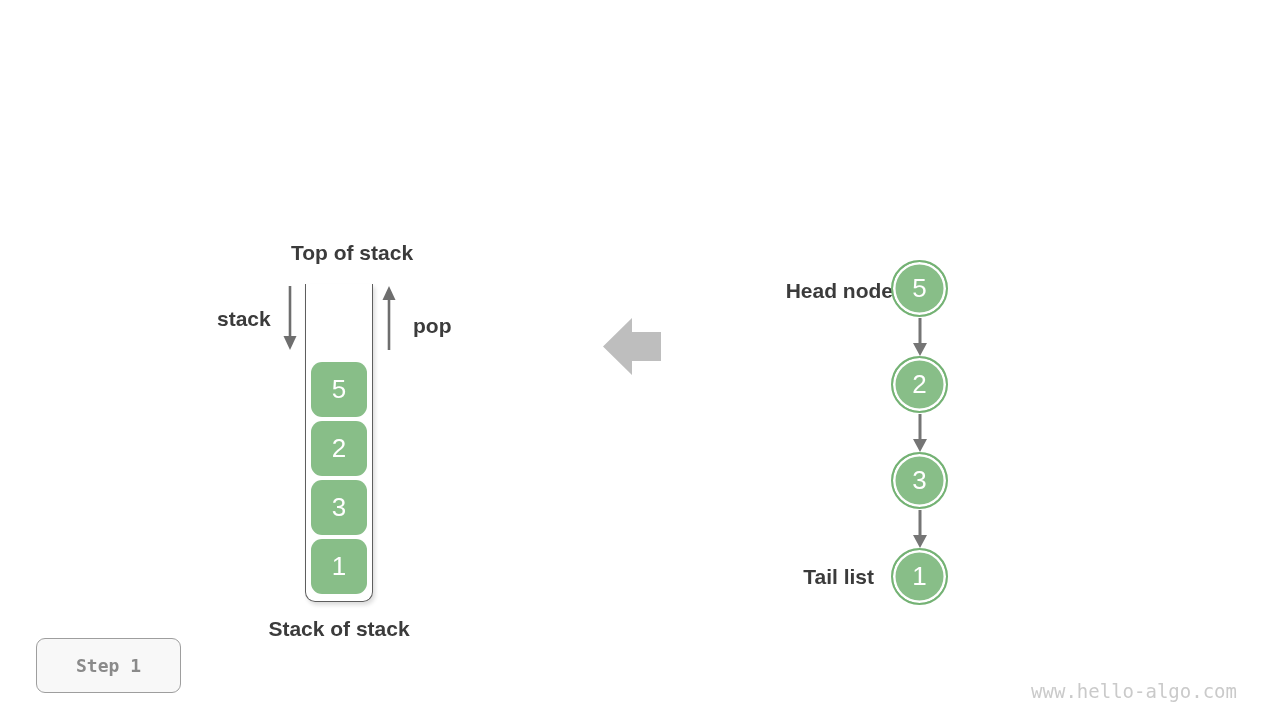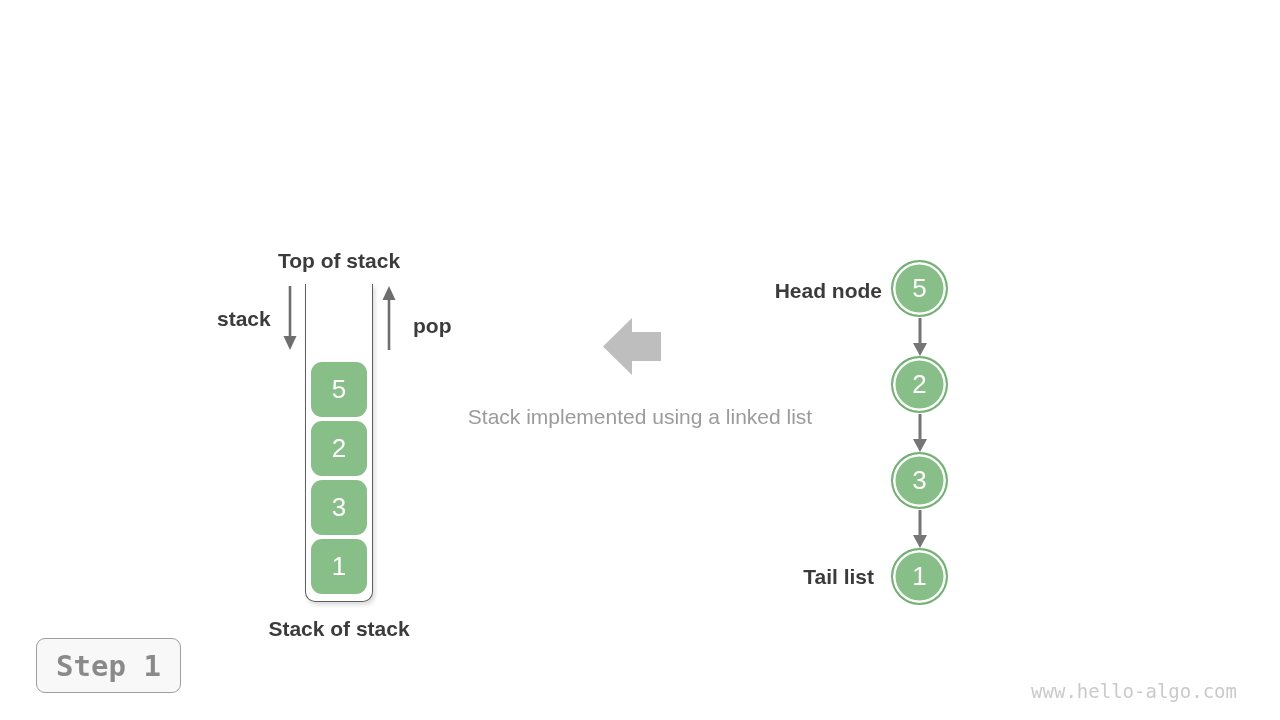--- a/index.html
+++ b/index.html
@@ -129,7 +129,7 @@
     </g>
   </svg>
 
-  <div class="abs bold-label center-x" style="left:339px; top:241px;margin-top:8px;">Top of stack</div>
+  <div class="abs bold-label center-x" style="left:352px; top:241px;">Top of stack</div>
 
   <div class="abs bold-label" style="left:217px; top:307px;">stack</div>
 

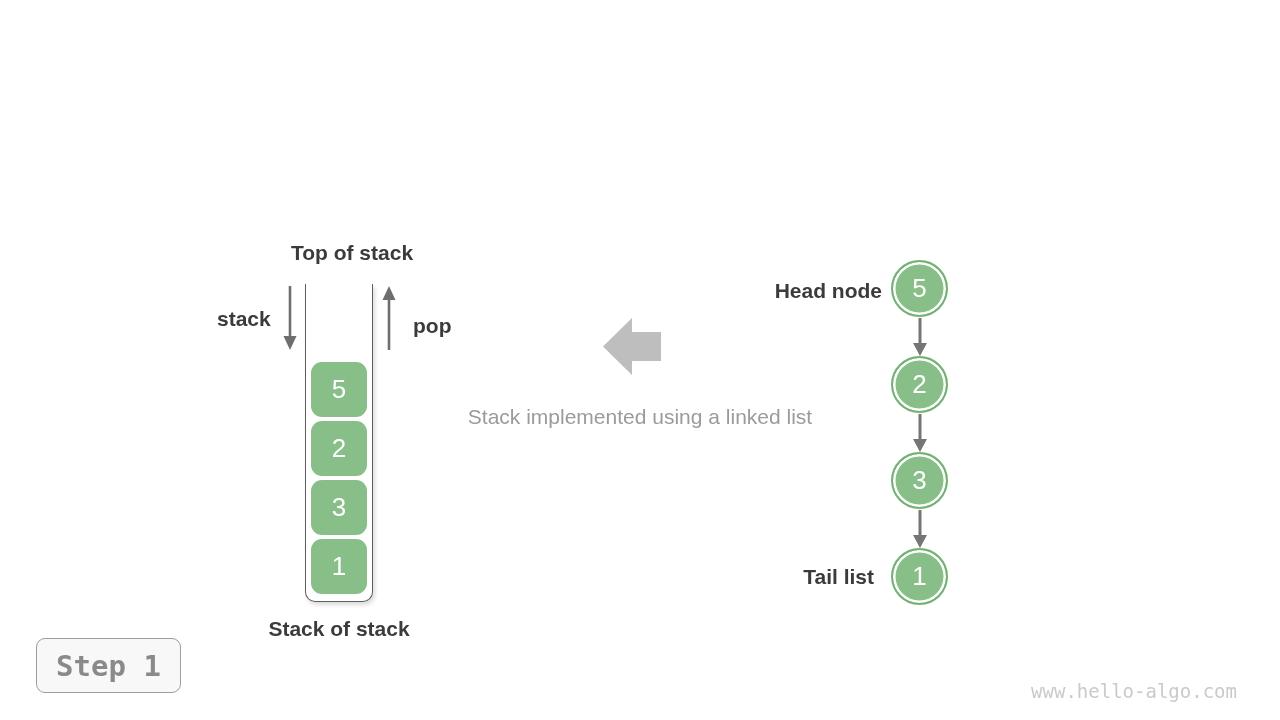--- a/index.html
+++ b/index.html
@@ -146,7 +146,7 @@
 
   <div class="abs caption center-x" style="left:640px; top:405px;">Stack implemented using a linked list</div>
 
-  <div class="abs bold-label" style="right:398px; top:279px;margin-left:19px;">Head node</div>
+  <div class="abs bold-label" style="right:387px; top:279px;margin-left:19px;">Head node</div>
 
   <div class="abs ll-node" style="top:260px;">5</div>
   <div class="abs ll-node" style="top:356px;">2</div>

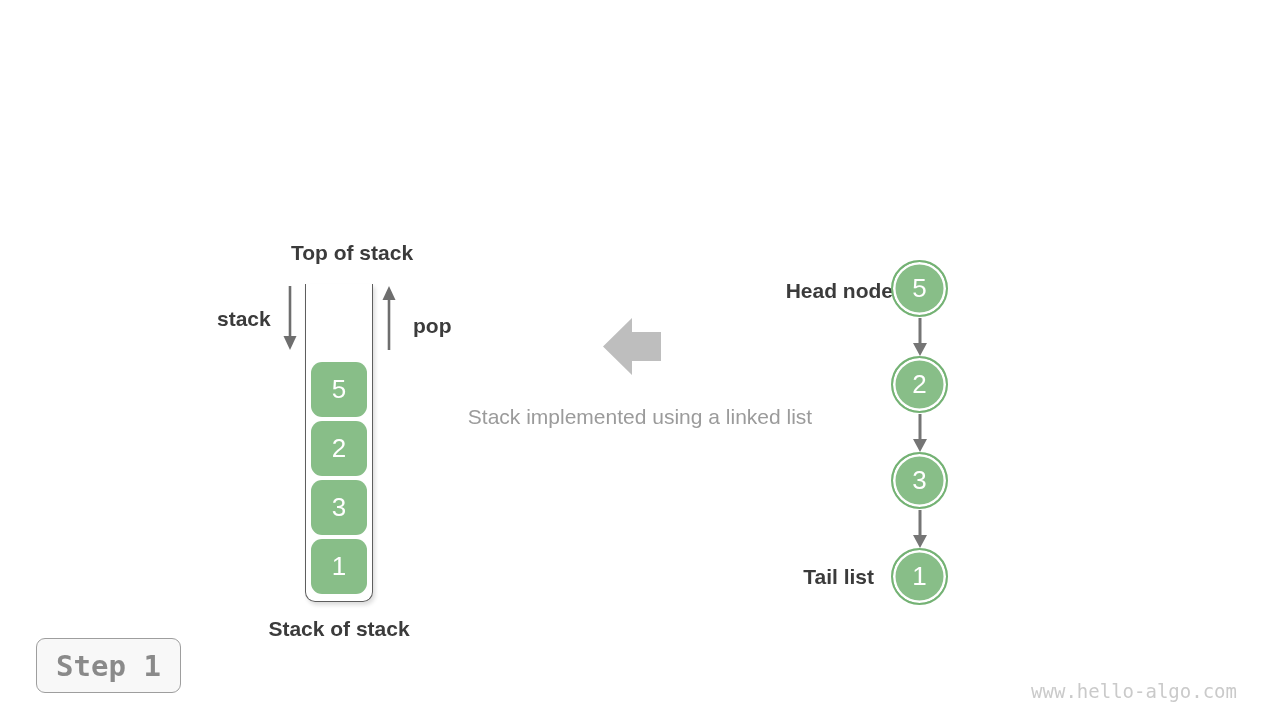--- a/index.html
+++ b/index.html
@@ -144,7 +144,6 @@
 
   <div class="abs bold-label center-x" style="left:339px; top:617px;">Stack of stack</div>
 
-  <div class="abs caption center-x" style="left:640px; top:405px;">Stack implemented using a linked list</div>
 
   <div class="abs bold-label" style="right:387px; top:279px;margin-left:19px;">Head node</div>
 

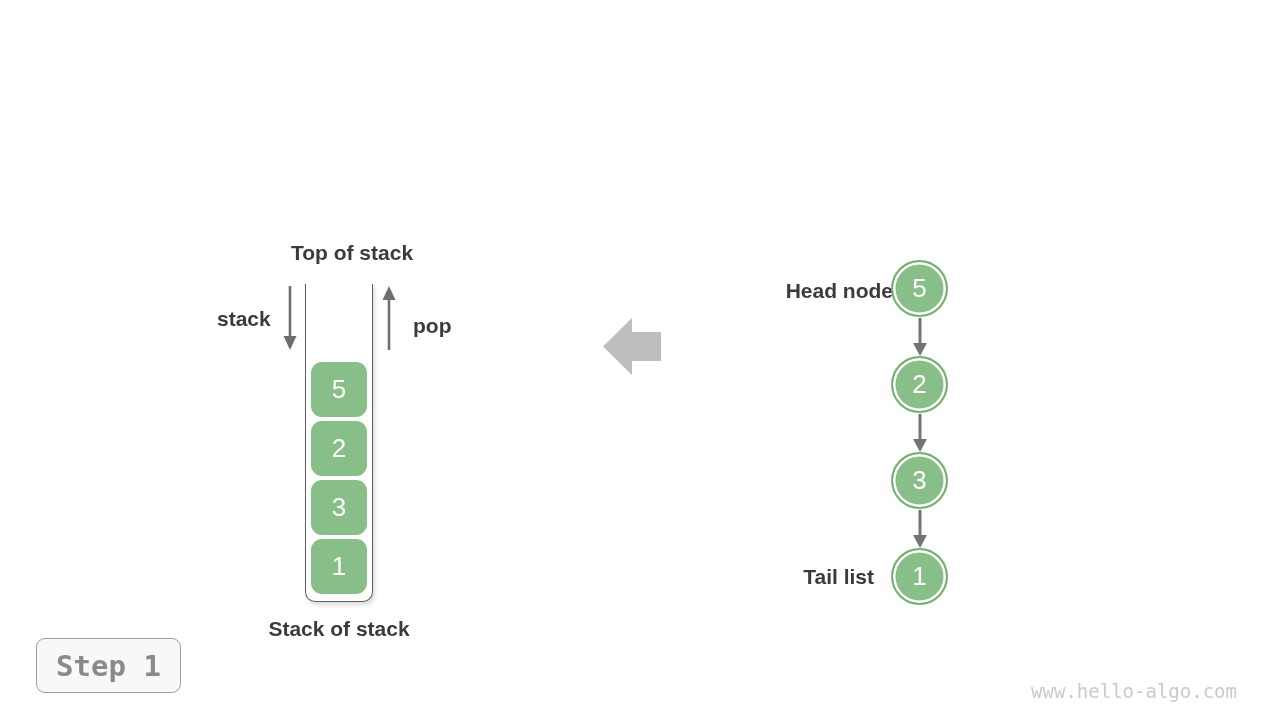--- a/index.html
+++ b/index.html
@@ -81,7 +81,7 @@
     display: flex; align-items: center; justify-content: center;
     font-family: "DejaVu Sans Mono", monospace;
     font-weight: bold;
-    font-size: 29px;
+    font-size: 18px;
     color: var(--badge-text);
   }
 

